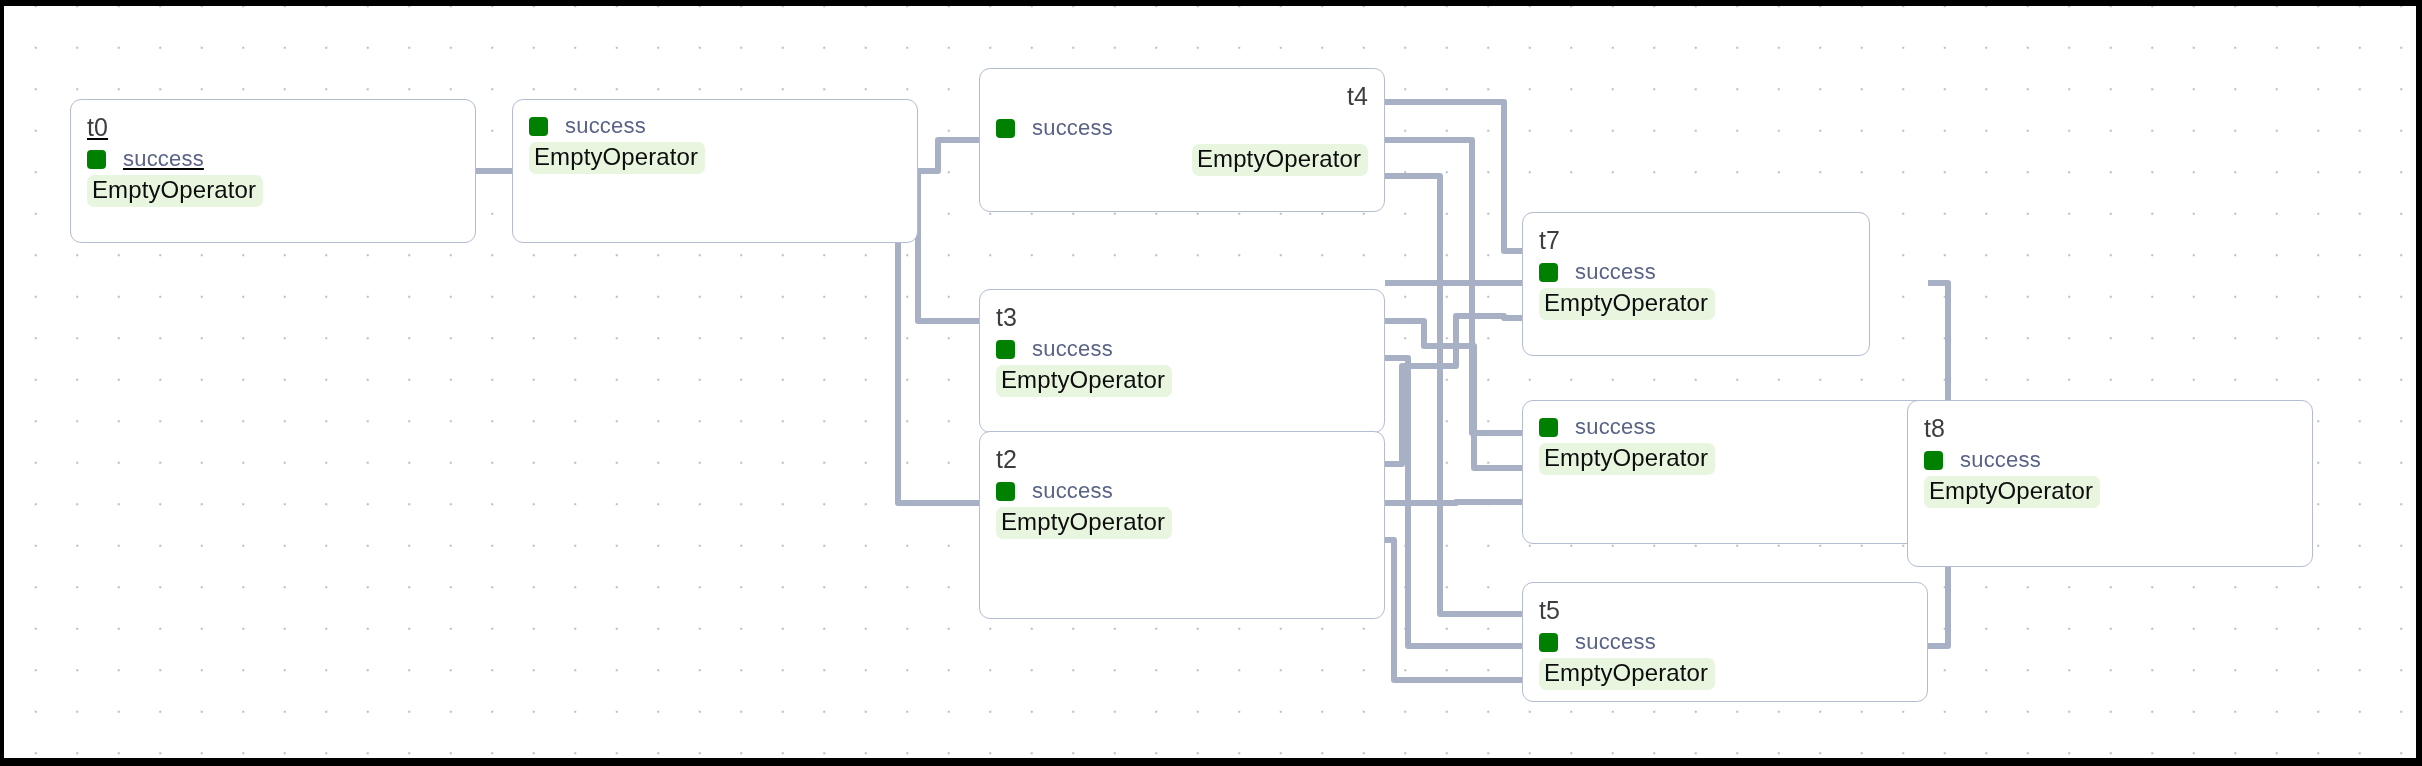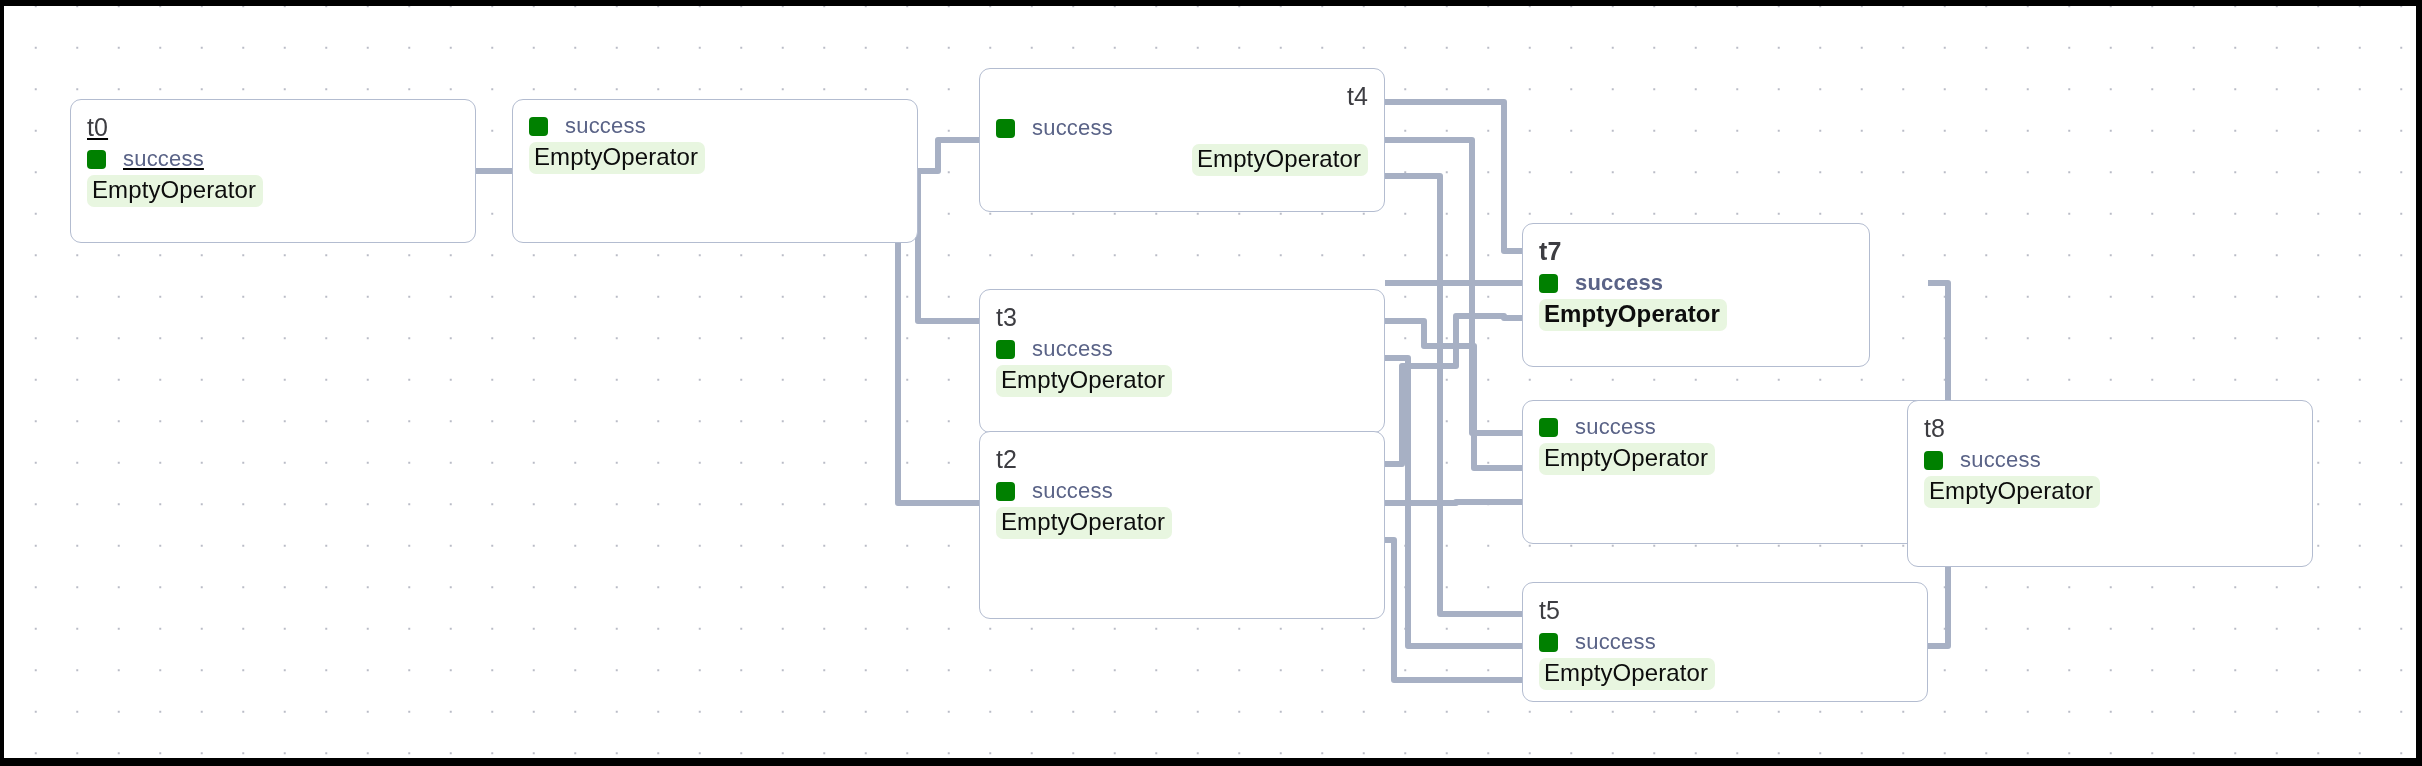--- a/index.html
+++ b/index.html
@@ -141,7 +141,7 @@
       <span class="node-op">EmptyOperator</span>
     </div>
 
-    <div class="node" style="left:1518px;top:217px;width:348px;height:144px;font-weight:bold;">
+    <div class="node" style="left:1518px;top:206px;width:348px;height:144px;">
       <div class="node-title">t7</div>
       <div class="node-status">
         <span class="status-swatch"></span>

